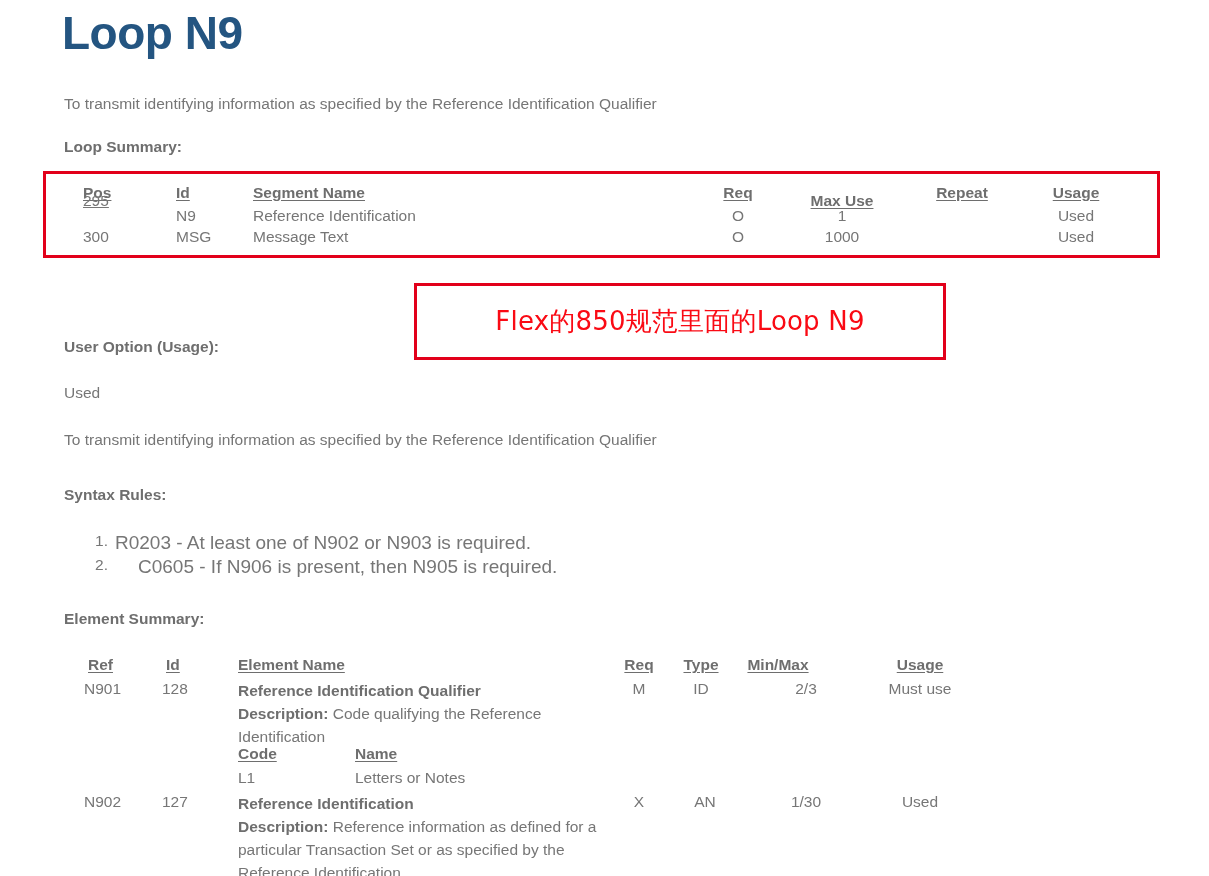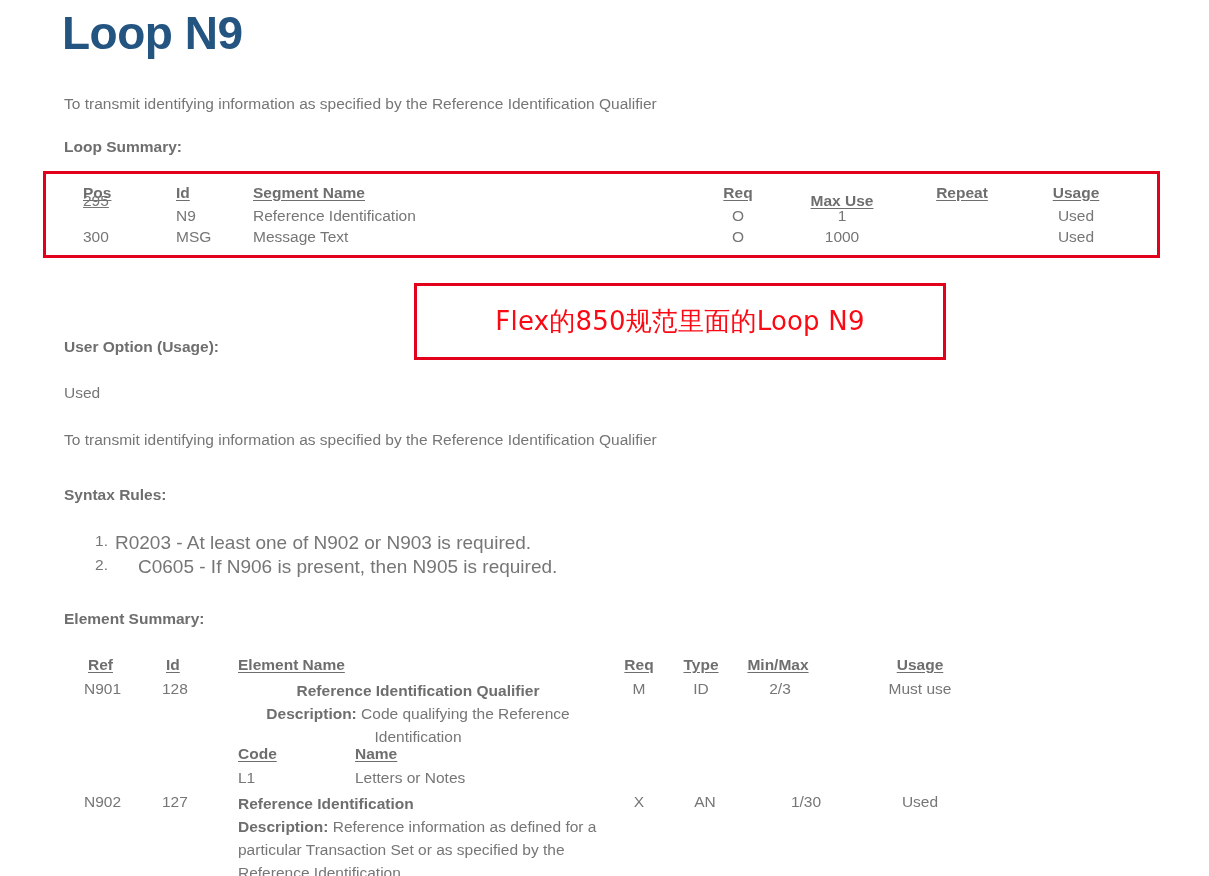--- a/index.html
+++ b/index.html
@@ -203,7 +203,7 @@
     <div>
       <div class="cell" style="left:84px;  top:680px;">N901</div>
       <div class="cell" style="left:162px; top:680px;">128</div>
-      <div class="wrapcell" style="left:238px; top:680px; width:360px;text-align:center;">
+      <div class="wrapcell" style="left:238px; top:680px; width:360px;">
         <span class="desc-bold">Reference Identification Qualifier</span><br>
         <span class="desc-bold">Description:</span>
         <span>Code qualifying the Reference Identification</span>

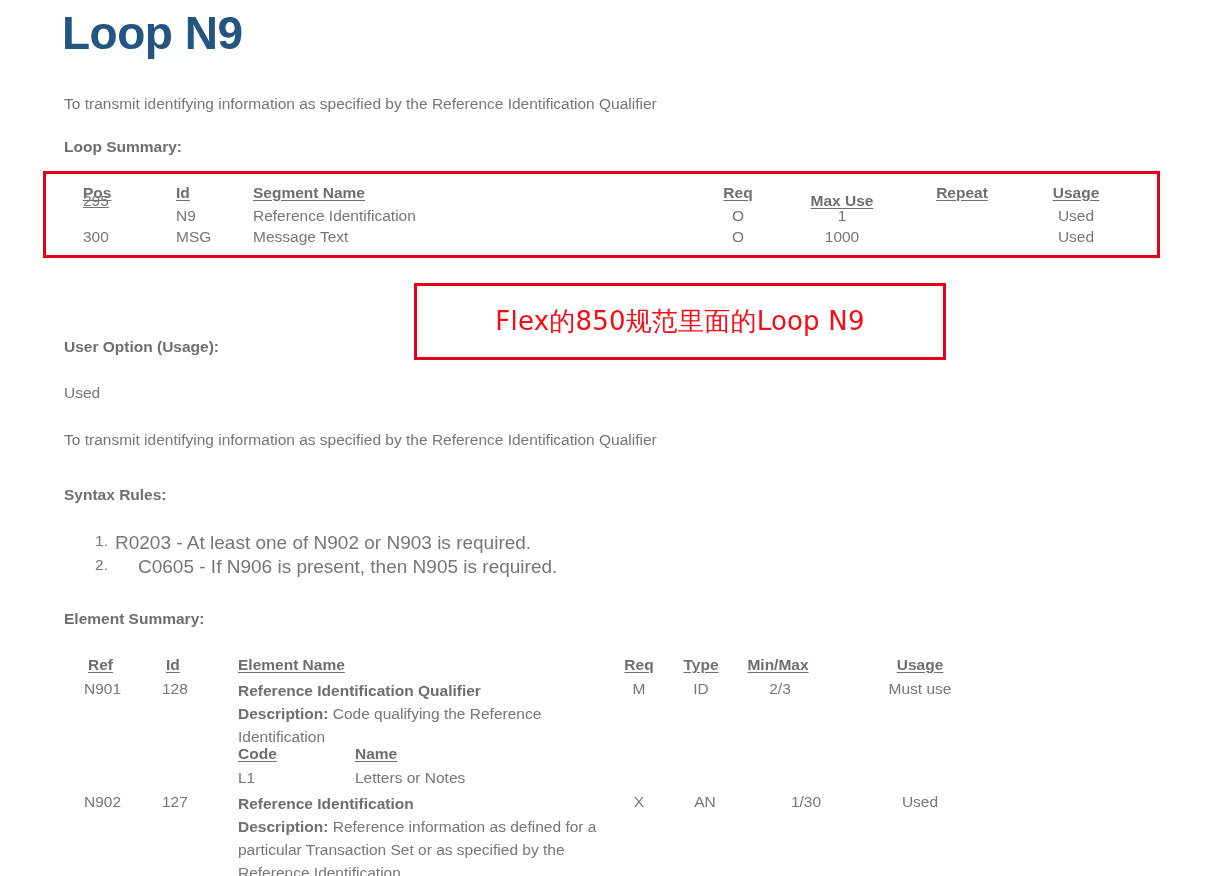--- a/index.html
+++ b/index.html
@@ -210,7 +210,7 @@
       </div>
       <div class="cell c-center" style="left:639px; top:680px;">M</div>
       <div class="cell c-center" style="left:701px; top:680px;">ID</div>
-      <div class="cell c-center" style="left:780px; top:680px;">2/3</div>
+      <div class="cell c-center" style="left:806px; top:680px;">2/3</div>
       <div class="cell c-center" style="left:920px; top:680px;">Must use</div>
 
       <div>

